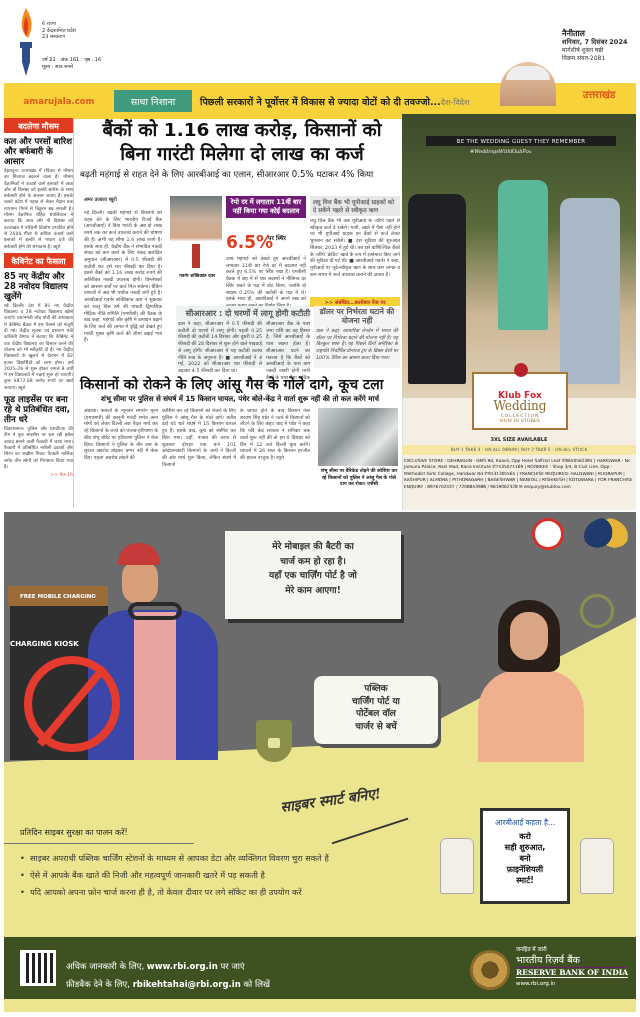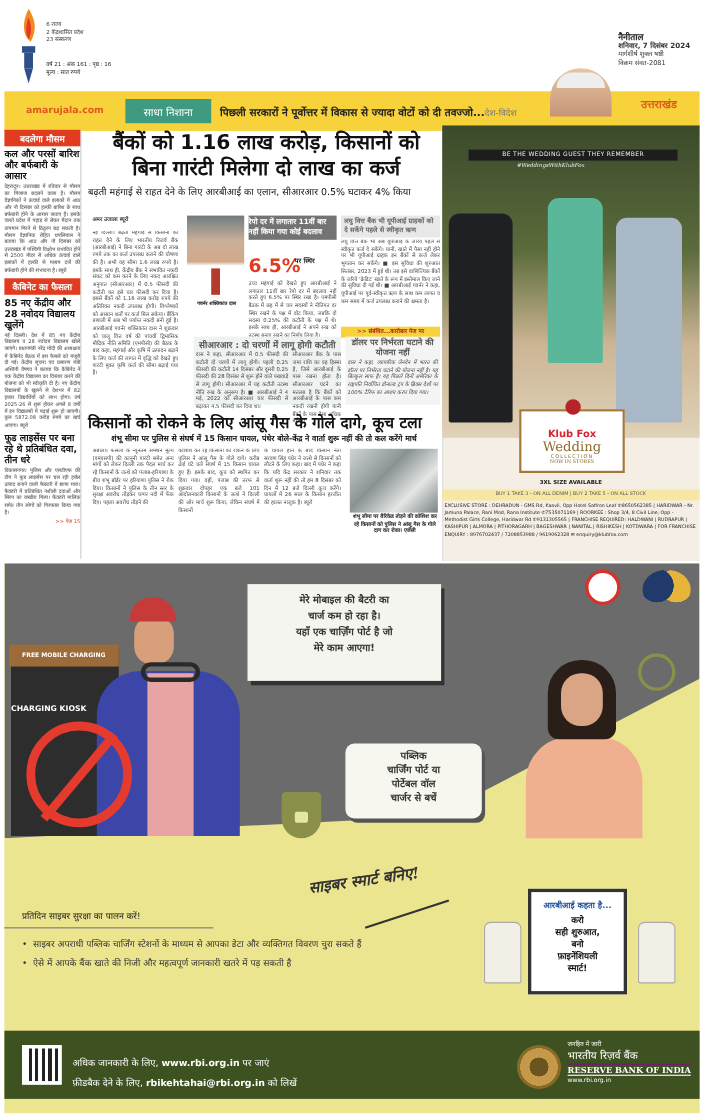--- a/index.html
+++ b/index.html
@@ -37,7 +37,7 @@
 #photo-gov{left:170px;top:196px;width:52px;height:76px;background:linear-gradient(#6e7b80 0%,#c9b09a 30%,#d2a88a 55%,#fff 60%,#fff 100%)}
 #photo-gov .tie{position:absolute;left:22px;top:48px;width:8px;height:24px;background:#b53a2e}
 #photo-gov-cap{left:170px;top:272px;width:54px;font-size:4.5px;font-weight:bold;text-align:center;color:#222}
-#box-repo{left:226px;top:196px;width:80px;height:22px;background:#737373;color:#fff;font-size:6.6px;font-weight:bold;line-height:9px;padding-top:2px}
+#box-repo{left:226px;top:196px;width:80px;height:22px;background:#701a75;color:#fff;font-size:6.6px;font-weight:bold;text-align:center;line-height:9px;padding-top:2px}
 #repo-text{left:226px;top:220px;width:80px;height:100px;overflow:hidden}
 #rate{left:226px;top:232px;font-size:17px;font-weight:bold;color:#e23c20}
 #rate-lbl{left:268px;top:234px;font-size:6px;font-weight:bold;line-height:7px;color:#222}

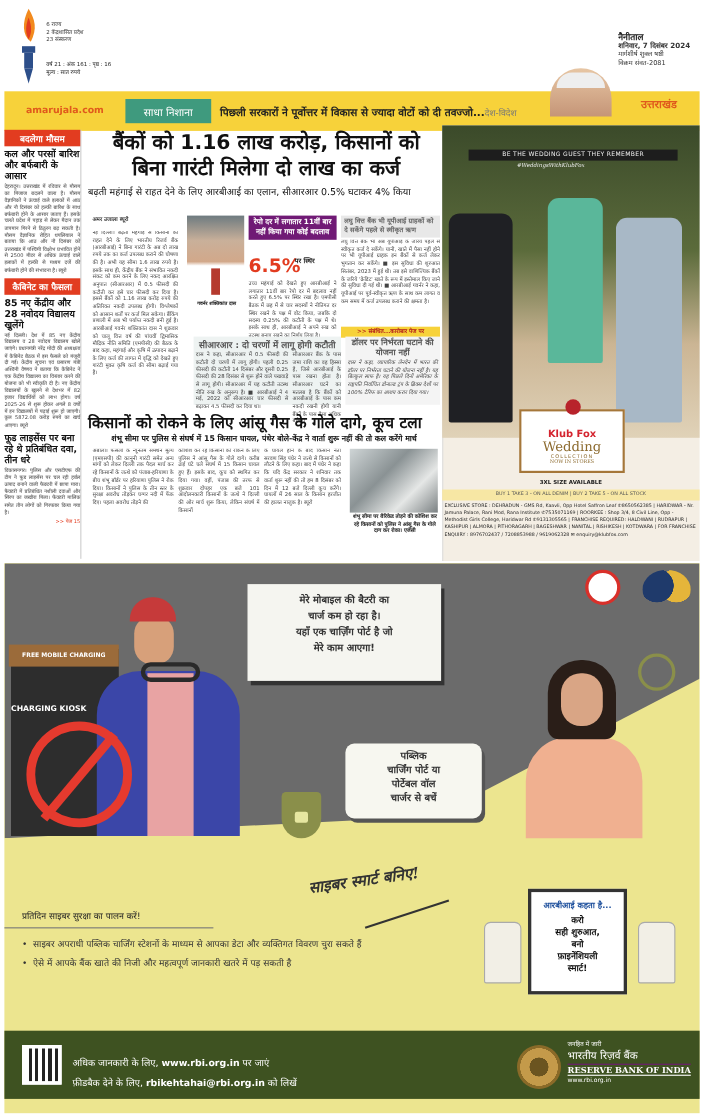--- a/index.html
+++ b/index.html
@@ -45,7 +45,7 @@
 #upi-text{left:310px;top:218px;width:90px;height:80px;overflow:hidden}
 #upi-link{left:310px;top:297px;width:90px;height:10px;background:#f7d23a;font-size:5.2px;color:#b5231b;font-weight:bold;text-align:center;line-height:10px}
 #crr-box{left:176px;top:306px;width:134px;height:62px;background:#eef3f2}
-#crr-head{left:176px;top:307px;width:134px;font-size:8px;font-weight:bold;color:#555;text-align:center}
+#crr-head{left:176px;top:307px;width:134px;font-size:8px;font-weight:bold;color:#555;text-align:right}
 #crr-a{left:178px;top:321px;width:84px}
 #crr-b{left:266px;top:321px;width:44px}
 #dollar-box{left:314px;top:306px;width:86px;height:62px;background:#f4f4f4}

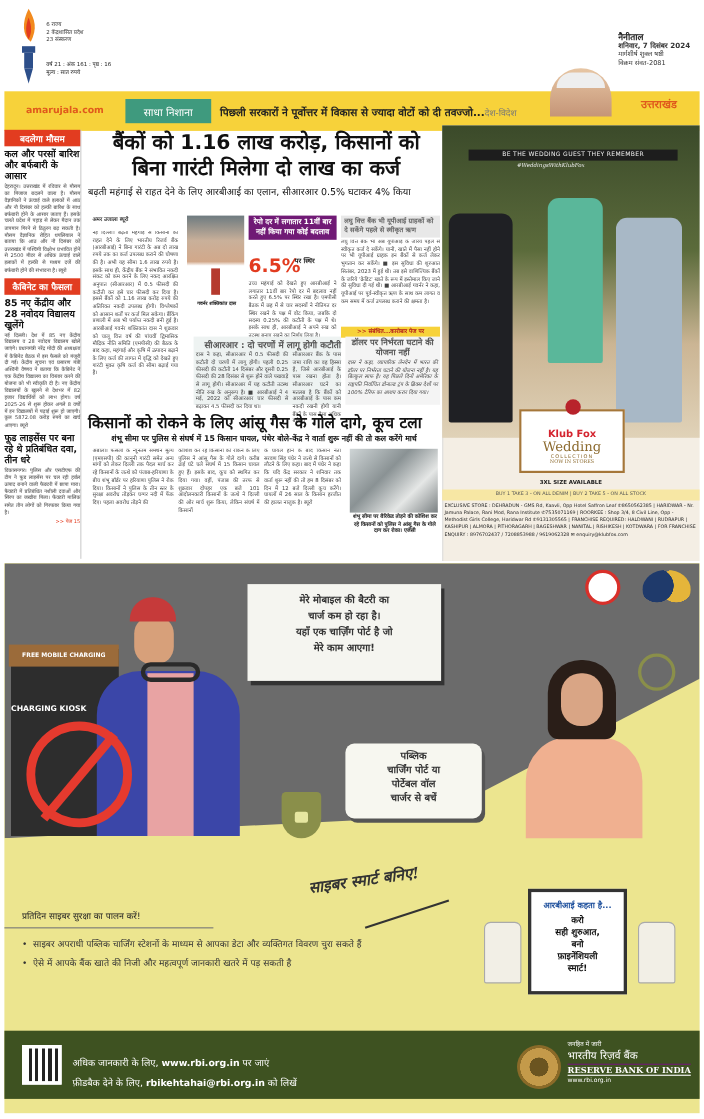--- a/index.html
+++ b/index.html
@@ -104,7 +104,7 @@
 #bullets li{font-size:8.2px;color:#333;line-height:12px;margin-bottom:5px;padding-left:10px;position:relative}
 #bullets li:before{content:"•";position:absolute;left:0}
 #board{left:480px;top:808px;width:90px;height:96px;background:#fff;border:3px solid #333;text-align:center}
-#board-title{font-size:7.5px;font-weight:bold;color:#1d4f9c;margin-top:6px}
+#board-title{font-size:7.5px;font-weight:normal;color:#1d4f9c;margin-top:6px}
 #board-body{font-size:8px;font-weight:bold;color:#111;line-height:11px;margin-top:4px}
 .mascot{position:absolute;width:34px;height:56px;background:#f2efe6;border-radius:6px 6px 2px 2px;border:1px solid #aaa}
 #rbi-footer{left:4px;top:937px;width:632px;height:62px;background:#3e5221}

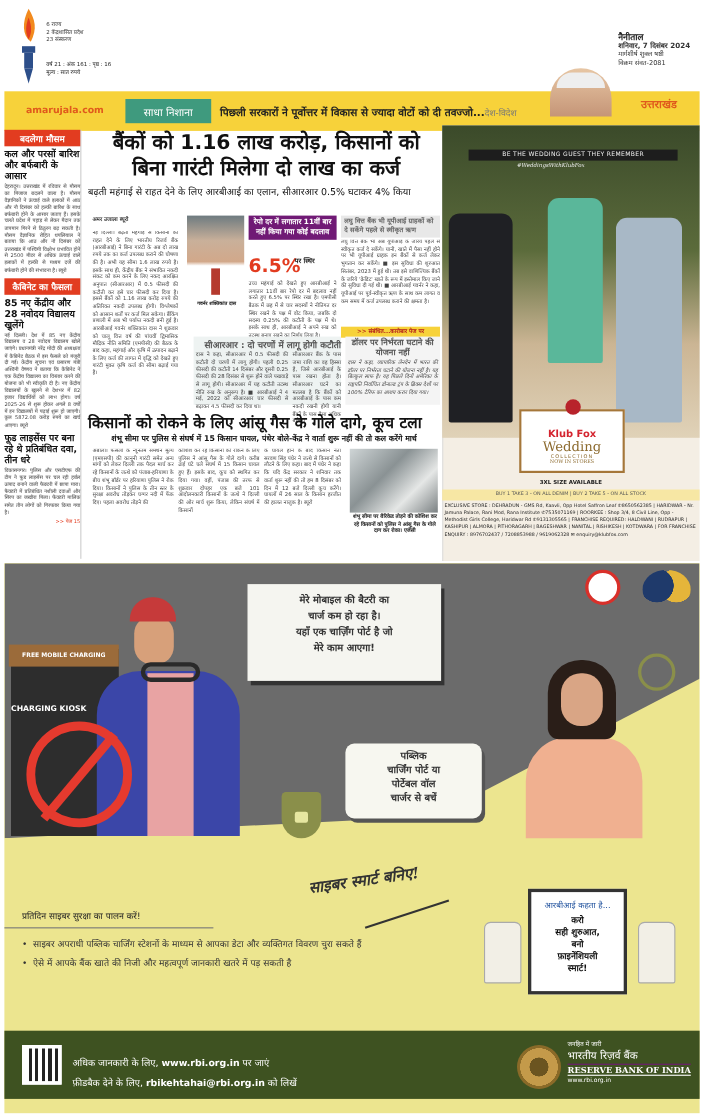--- a/index.html
+++ b/index.html
@@ -254,6 +254,7 @@
 <ul id="bullets" class="abs">
   <li>साइबर अपराधी पब्लिक चार्जिंग स्टेशनों के माध्यम से आपका डेटा और व्यक्तिगत विवरण चुरा सकते हैं</li>
   <li>ऐसे में आपके बैंक खाते की निजी और महत्वपूर्ण जानकारी खतरे में पड़ सकती है</li>
+  <li>यदि आपको अपना फ़ोन चार्ज करना ही है, तो केवल दीवार पर लगे सॉकेट का ही उपयोग करें</li>
 </ul>
 <div class="mascot" style="left:440px;top:838px"></div>
 <div class="mascot" style="left:580px;top:838px"></div>

